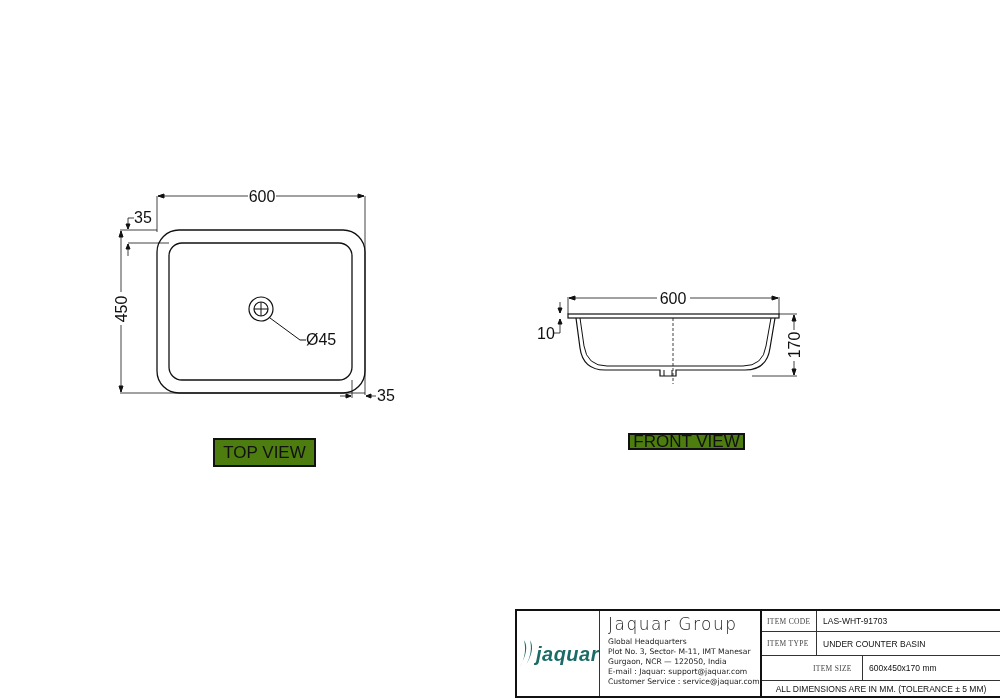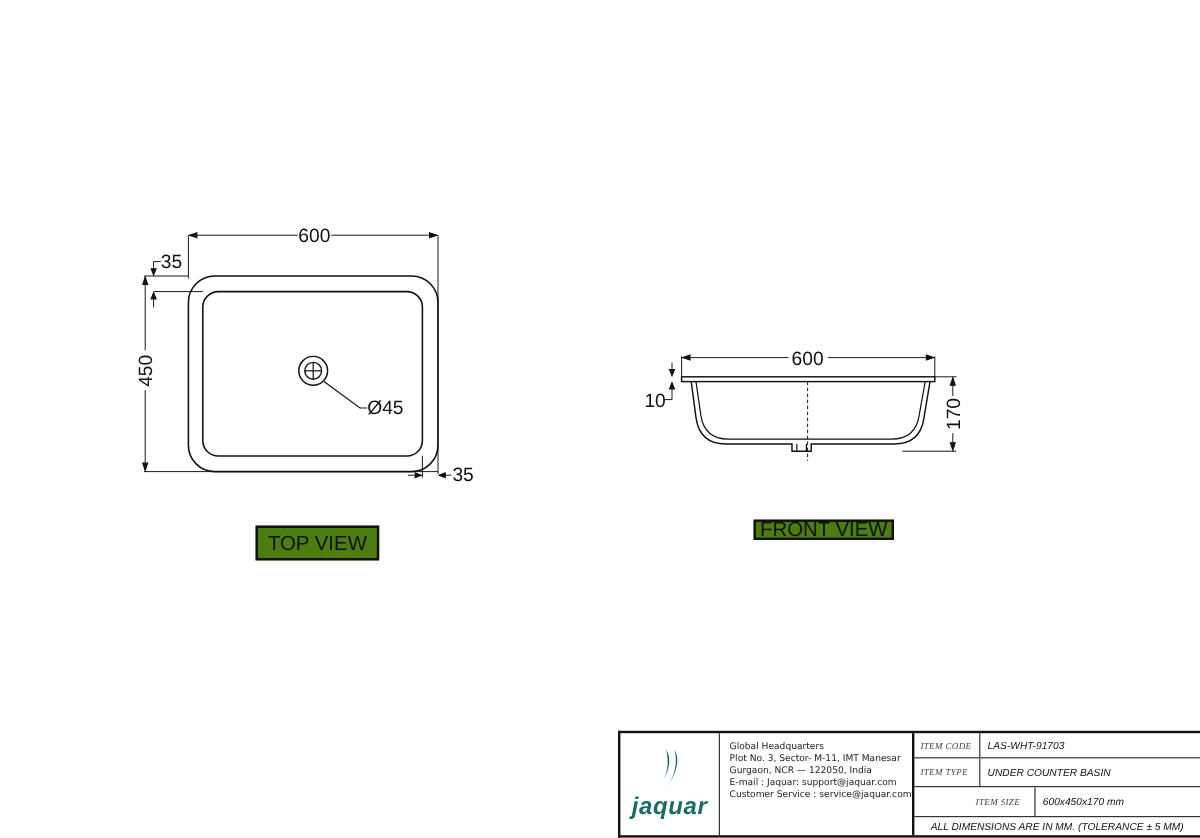--- a/index.html
+++ b/index.html
@@ -133,6 +133,7 @@
     <div class="tb-logo-word">jaquar</div>
   </div>
   <div class="tb-company">
+    <div class="tb-company-name">Jaquar Group</div>
     <div class="tb-company-line first">Global Headquarters</div>
     <div class="tb-company-line">Plot No. 3, Sector- M-11, IMT Manesar</div>
     <div class="tb-company-line">Gurgaon, NCR — 122050, India</div>

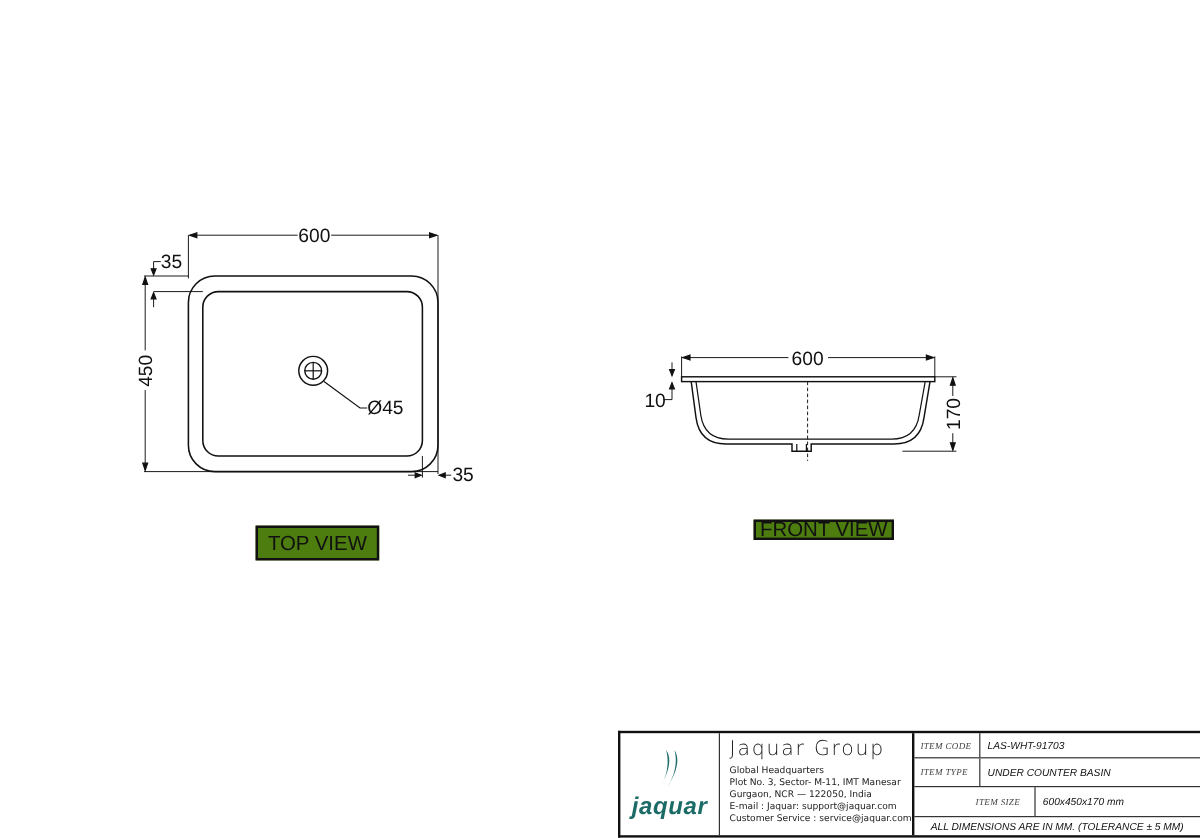--- a/index.html
+++ b/index.html
@@ -22,7 +22,7 @@
   .tb-company-line { font-family: "DejaVu Sans", sans-serif; font-size: 7.6px; color: #222; line-height: 10px; white-space: nowrap; }
   .tb-company-line.first { margin-top: 3px; }
   .tb-grid { flex: 1; display: flex; flex-direction: column; }
-  .tb-row { display: flex; border-bottom: 1px solid #333; height: 21px; box-sizing: border-box; font-style: italic; }
+  .tb-row { display: flex; border-bottom: 1px solid #333; height: 21px; box-sizing: border-box; }
   .tb-row:last-child { border-bottom: none; flex: 1; }
   .tb-key { width: 55px; border-right: 1px solid #333; font-family: "Liberation Serif", serif; font-size: 7.5px; color: #444; display: flex; align-items: center; padding-left: 5px; box-sizing: border-box; letter-spacing: 0.3px; }
   .tb-val { flex: 1; font-family: "Liberation Sans", sans-serif; font-size: 8.5px; color: #111; display: flex; align-items: center; padding-left: 6px; text-align: center; }

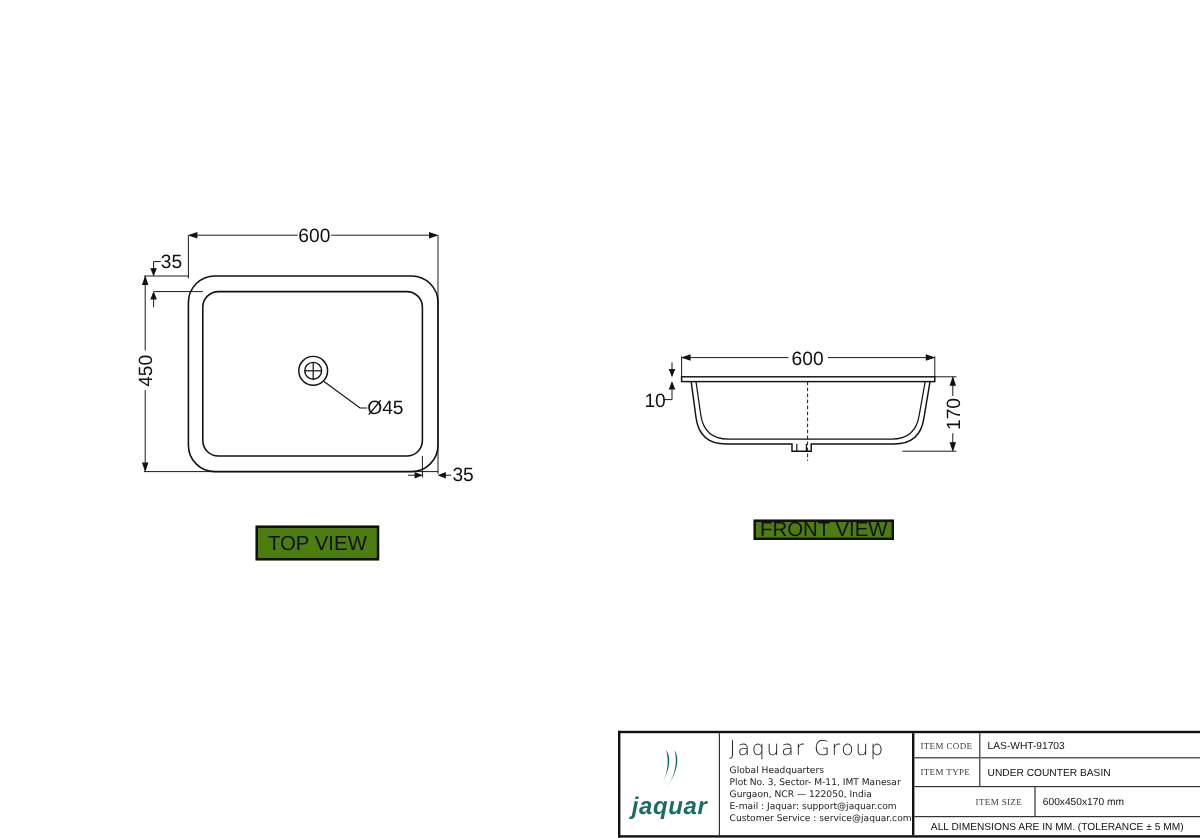--- a/index.html
+++ b/index.html
@@ -15,7 +15,7 @@
     border: 2px solid #111; border-right: none; box-sizing: border-box; background: #fff;
     display: flex;
   }
-  .tb-logo { width: 82px; border-right: 1px solid #333; display: flex; flex-direction: column; align-items: center; justify-content: center; }
+  .tb-logo { width: 82px; border-right: 1px solid #333; display: flex; flex-direction: row; align-items: center; justify-content: center; }
   .tb-logo-word { font-family: "Liberation Sans", sans-serif; font-style: italic; font-weight: bold; font-size: 20px; color: #1b6b66; letter-spacing: 0.5px; margin-top: 2px; }
   .tb-company { width: 162px; border-right: 2px solid #111; padding: 3px 0 0 8px; box-sizing: border-box; }
   .tb-company-name { font-family: "DejaVu Sans", sans-serif; font-size: 17px; color: #222; letter-spacing: 1.5px; font-weight: 300; line-height: 20px; }

